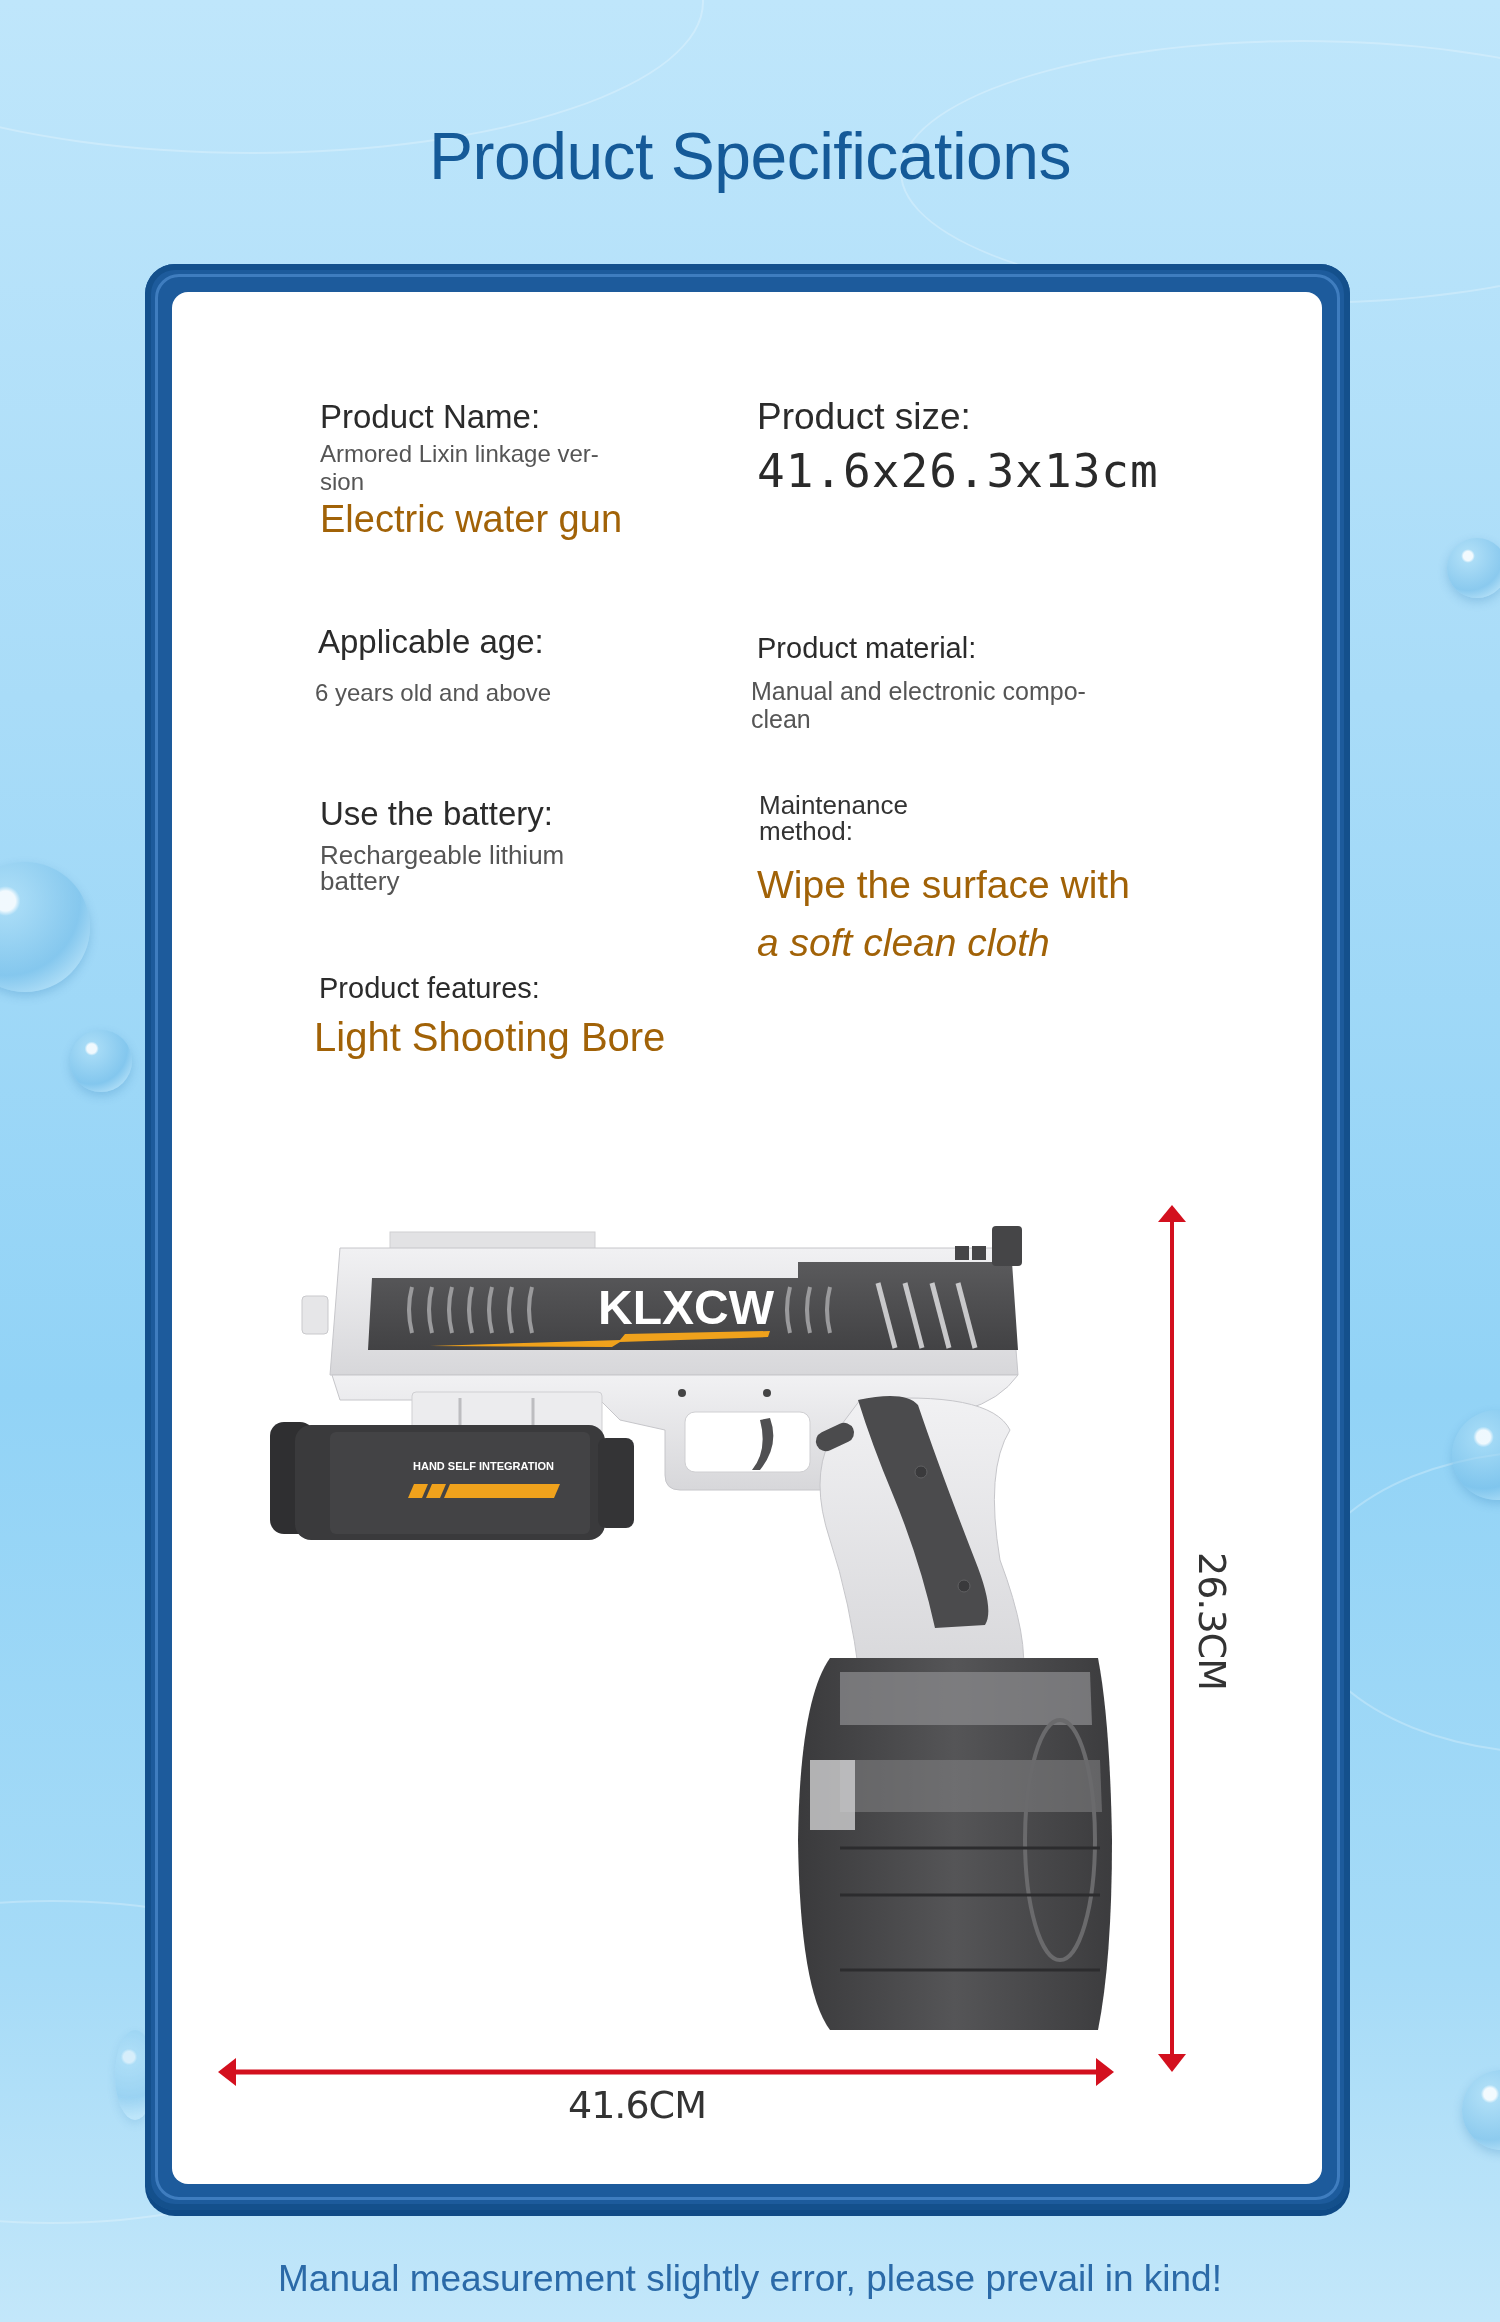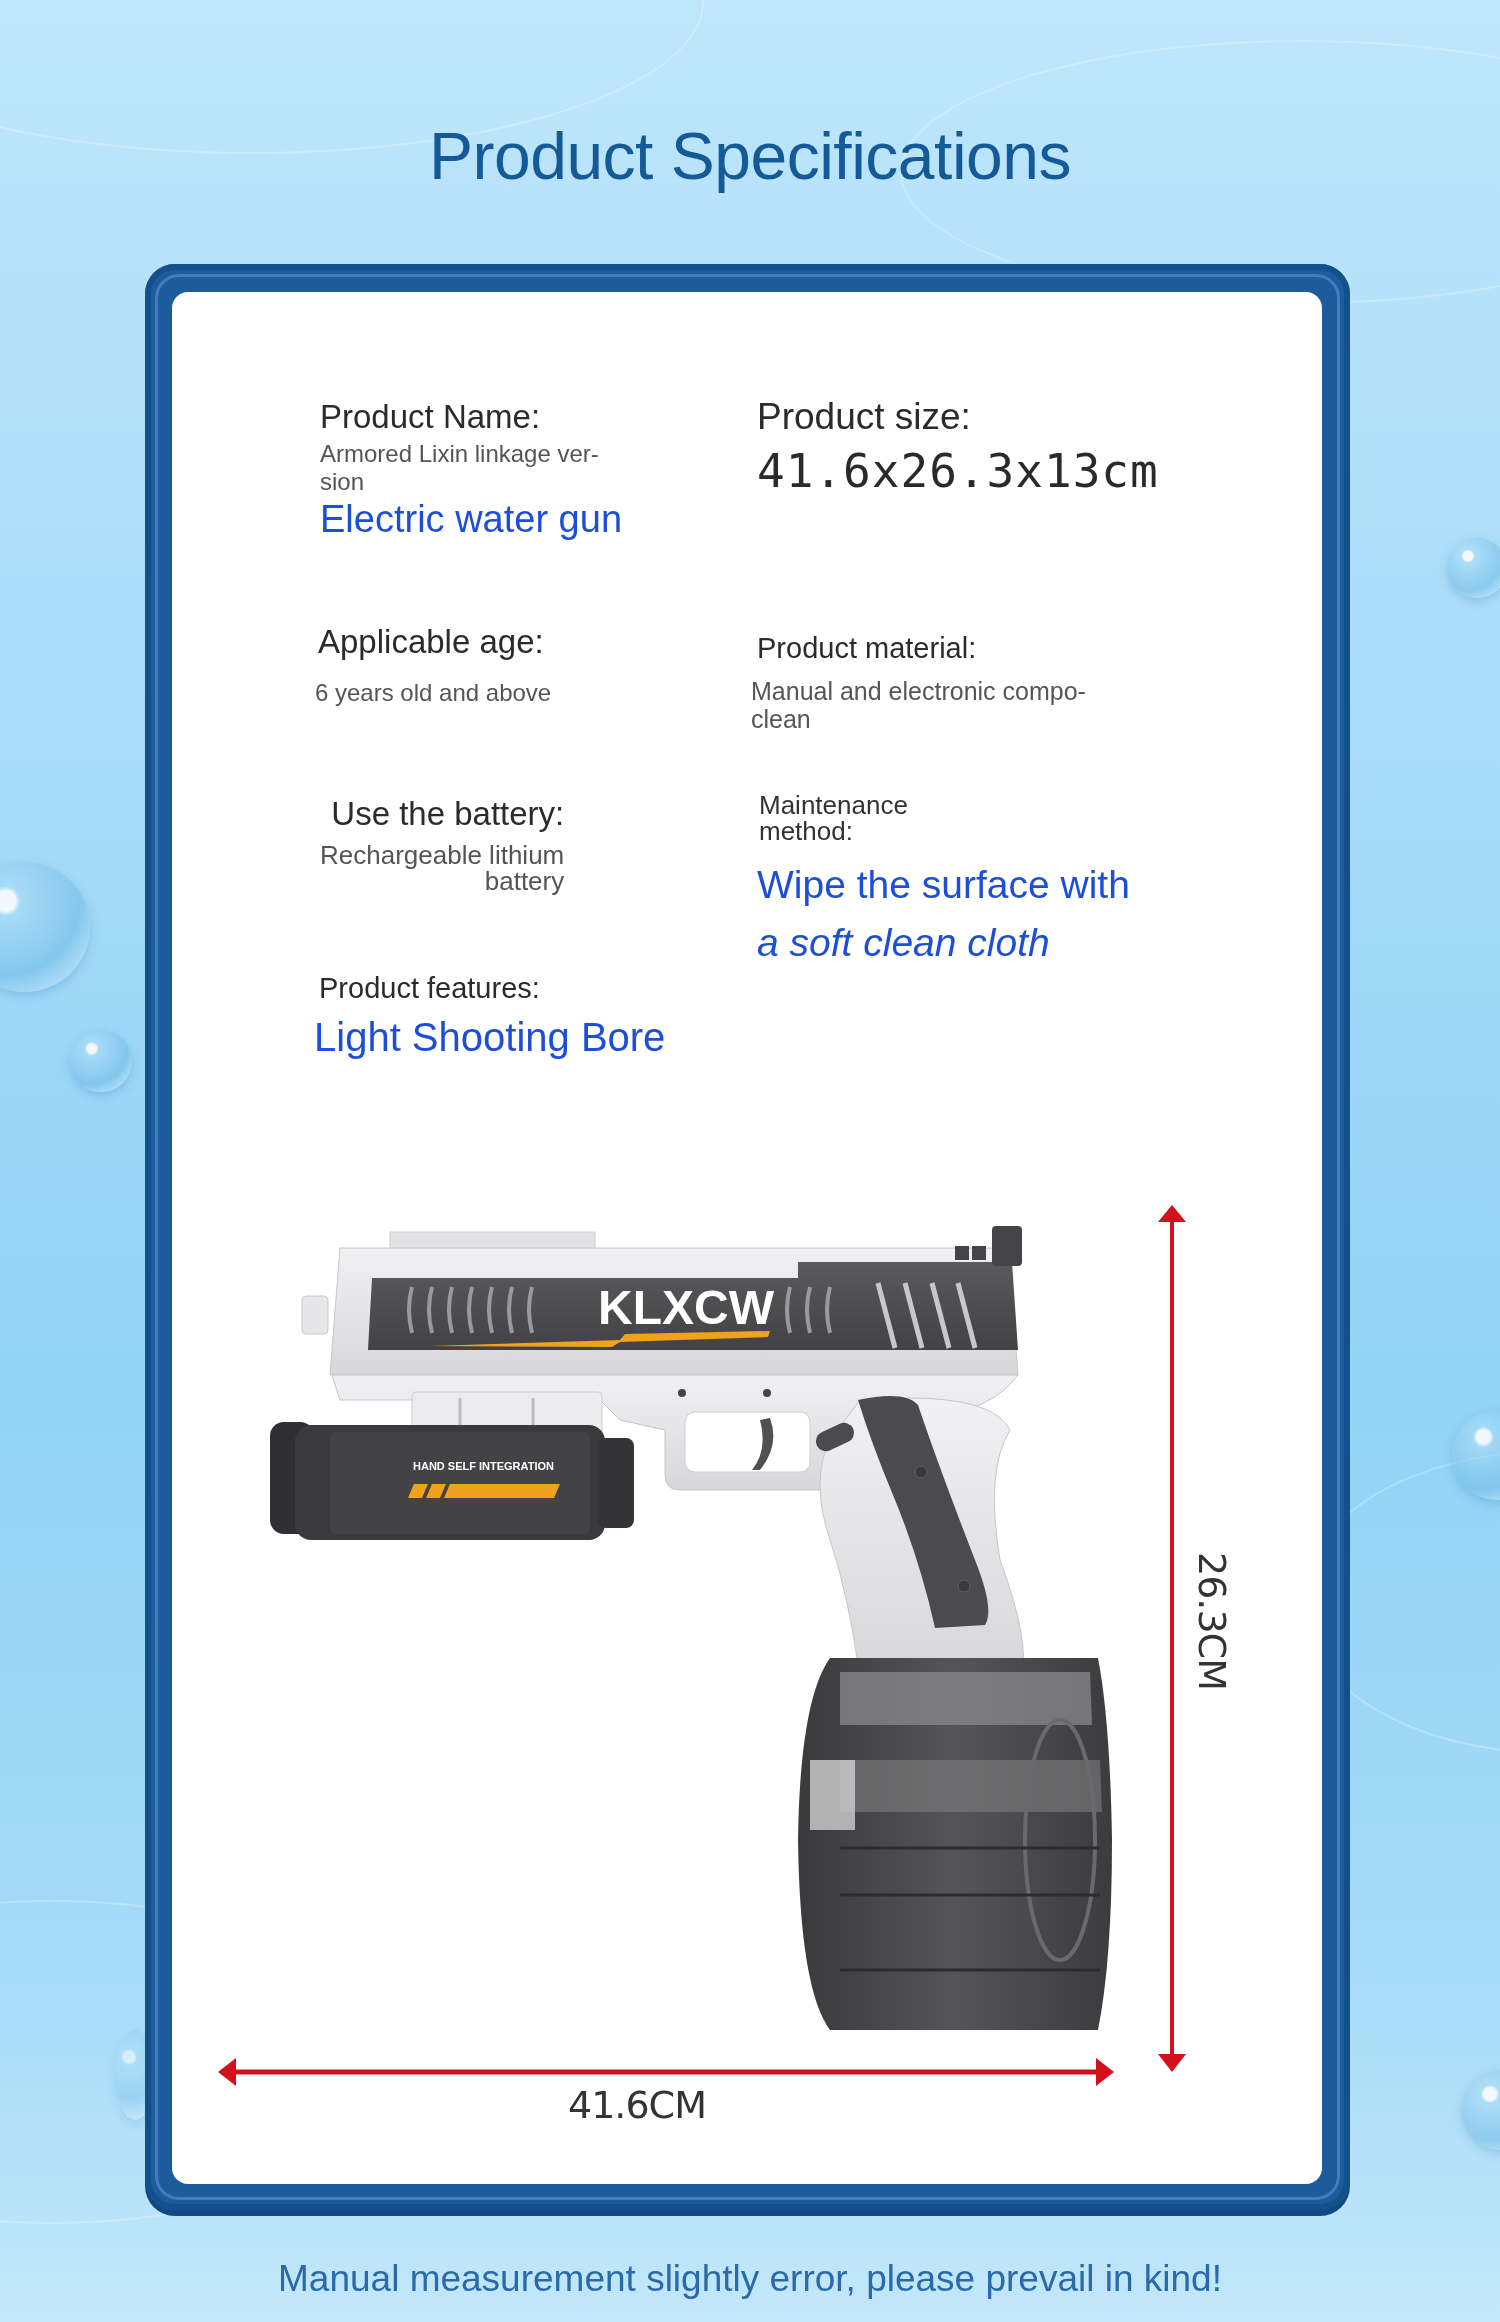--- a/index.html
+++ b/index.html
@@ -35,7 +35,7 @@
   .lbl { font-size:33px; color:#2b2b2b; }
   .lbl.sm { font-size:26px; color:#333; line-height:26px; }
   .val-sm { font-size:24px; color:#555; line-height:28px; }
-  .val-lg { font-size:38px; color:#1d4ed8; }
+  .val-lg { font-size:38px; color:#a16207; }
   .val-mono { font-family:"DejaVu Sans Mono", monospace; font-size:46px; color:#2a2a2a; letter-spacing:1px; }
   .dim-label { position:absolute; font-size:38px; color:#333; font-family:"DejaVu Sans", sans-serif; letter-spacing:-1px; }
   .footer {

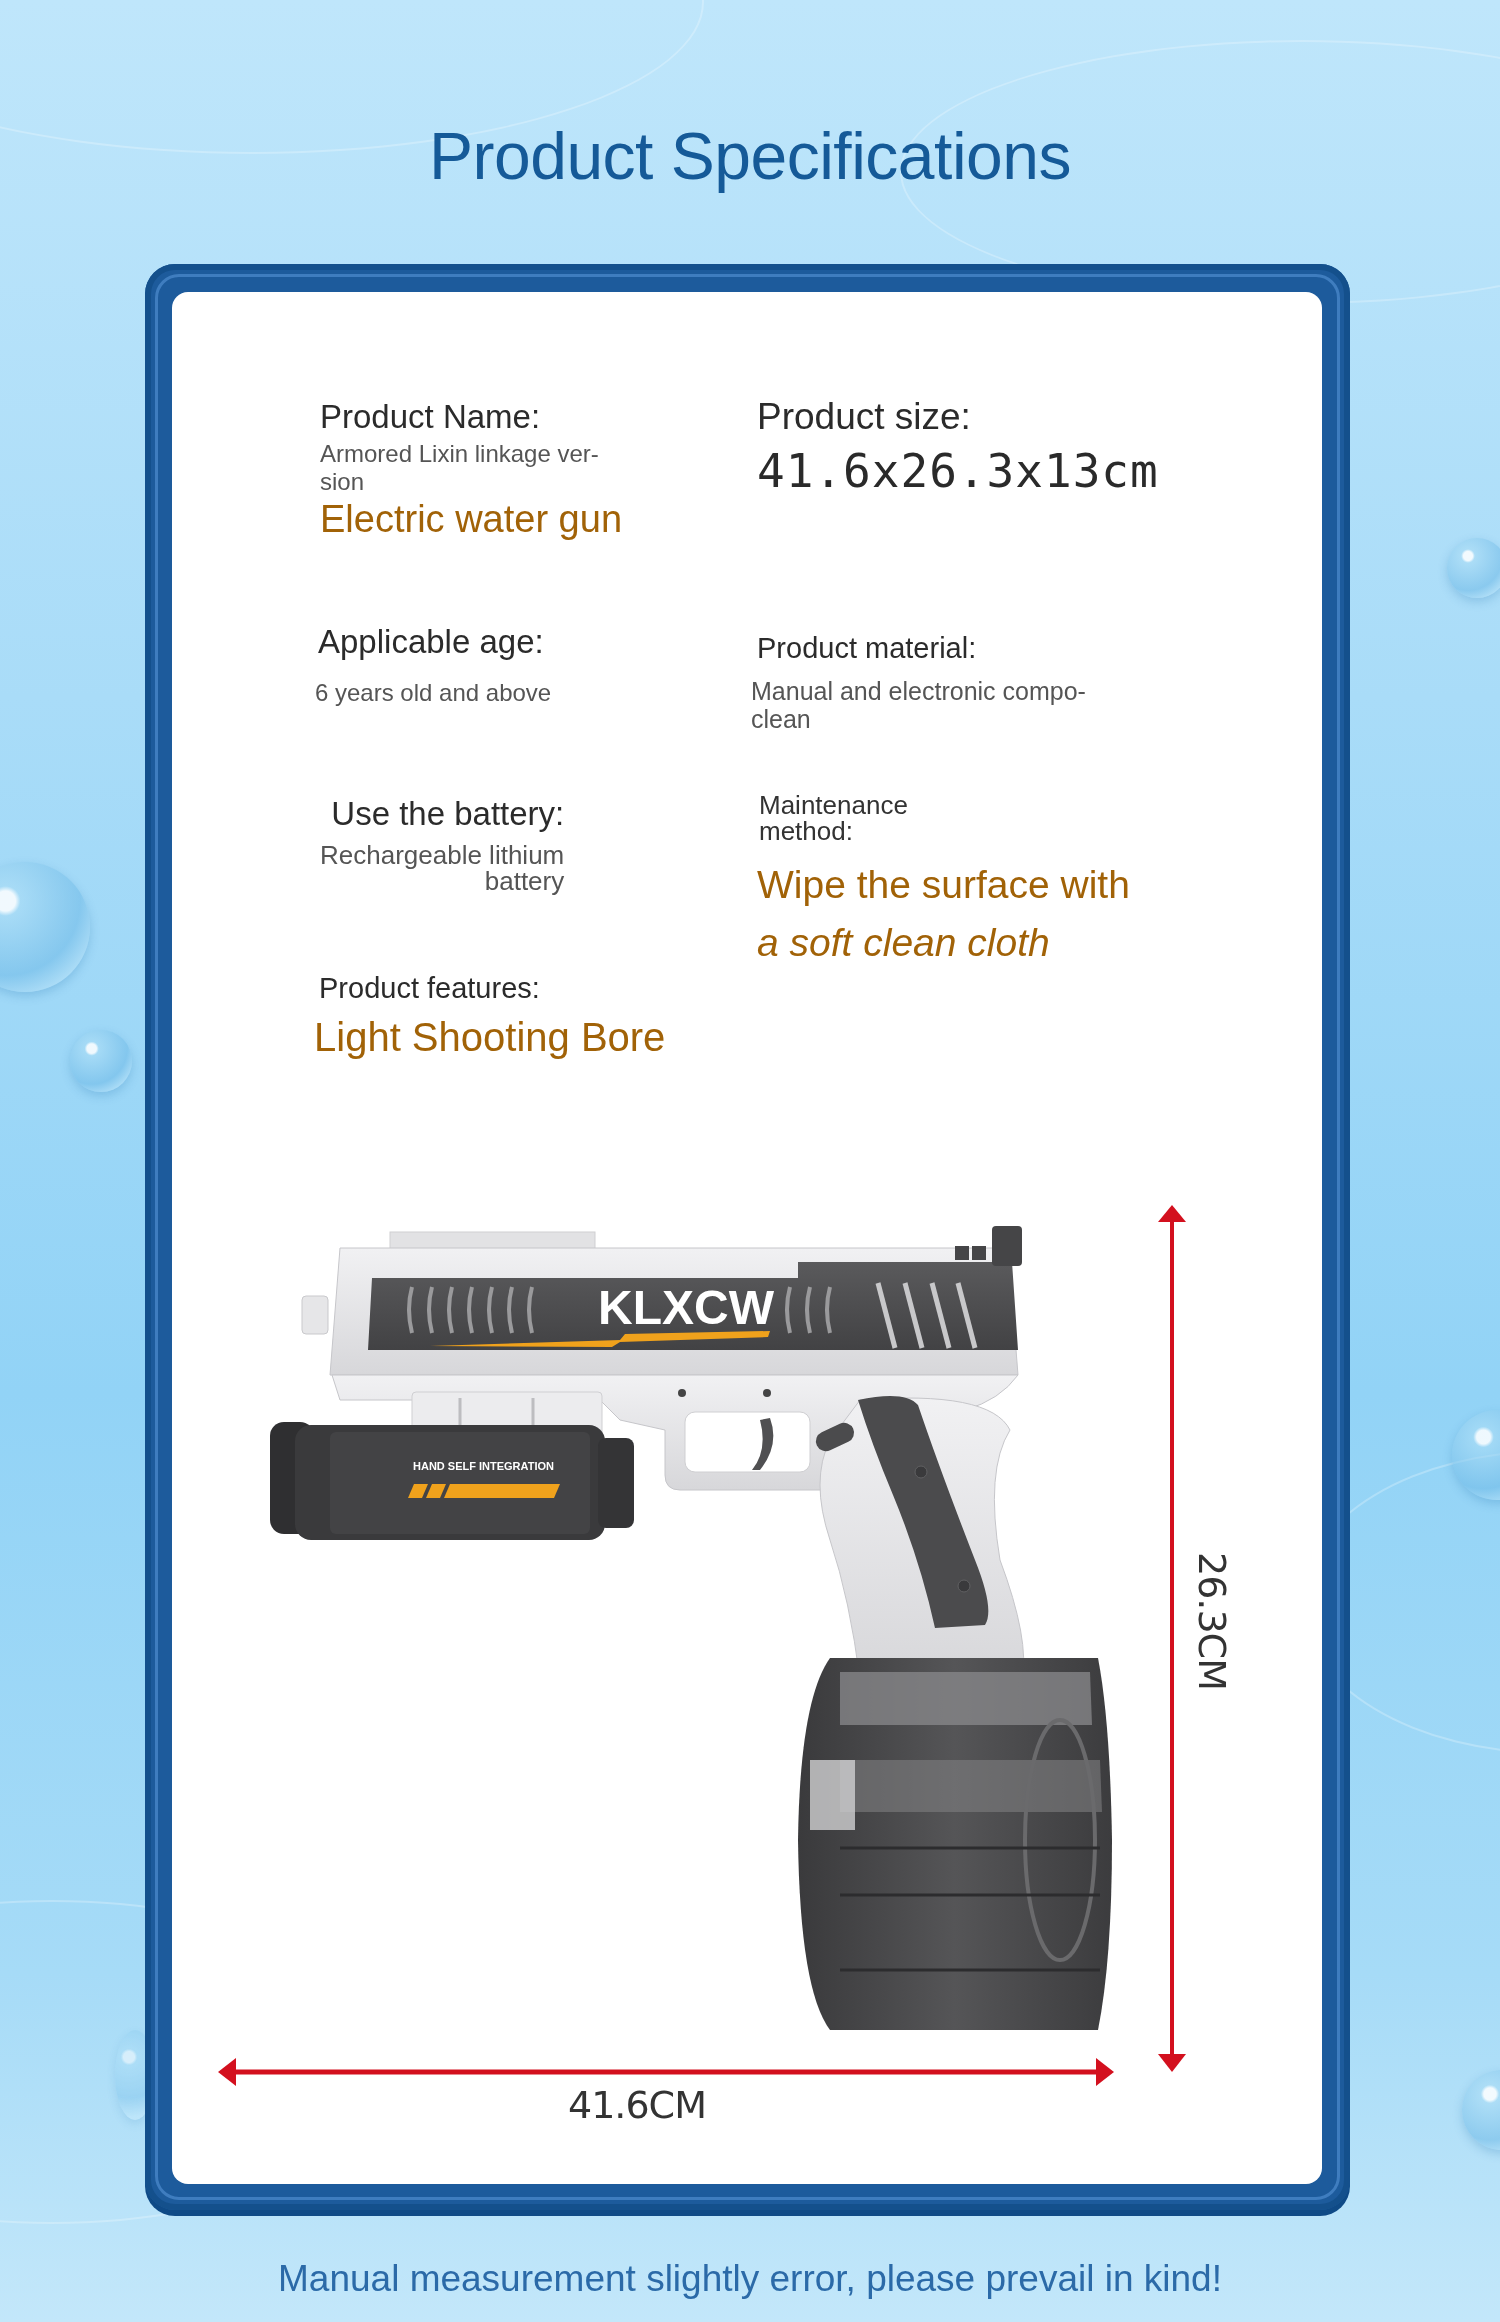--- a/index.html
+++ b/index.html
@@ -77,7 +77,7 @@
   <div class="val-sm" style="margin-top:18px;margin-left:-3px;">6 years old and above</div>
 </div>
 
-<div class="spec" style="left:320px;top:795px;text-align:right;">
+<div class="spec" style="left:320px;top:795px;">
   <div class="lbl">Use the battery:</div>
   <div class="val-sm" style="margin-top:8px;font-size:26px;">Rechargeable lithium</div>
   <div class="val-sm" style="font-size:26px;line-height:24px;">battery</div>

